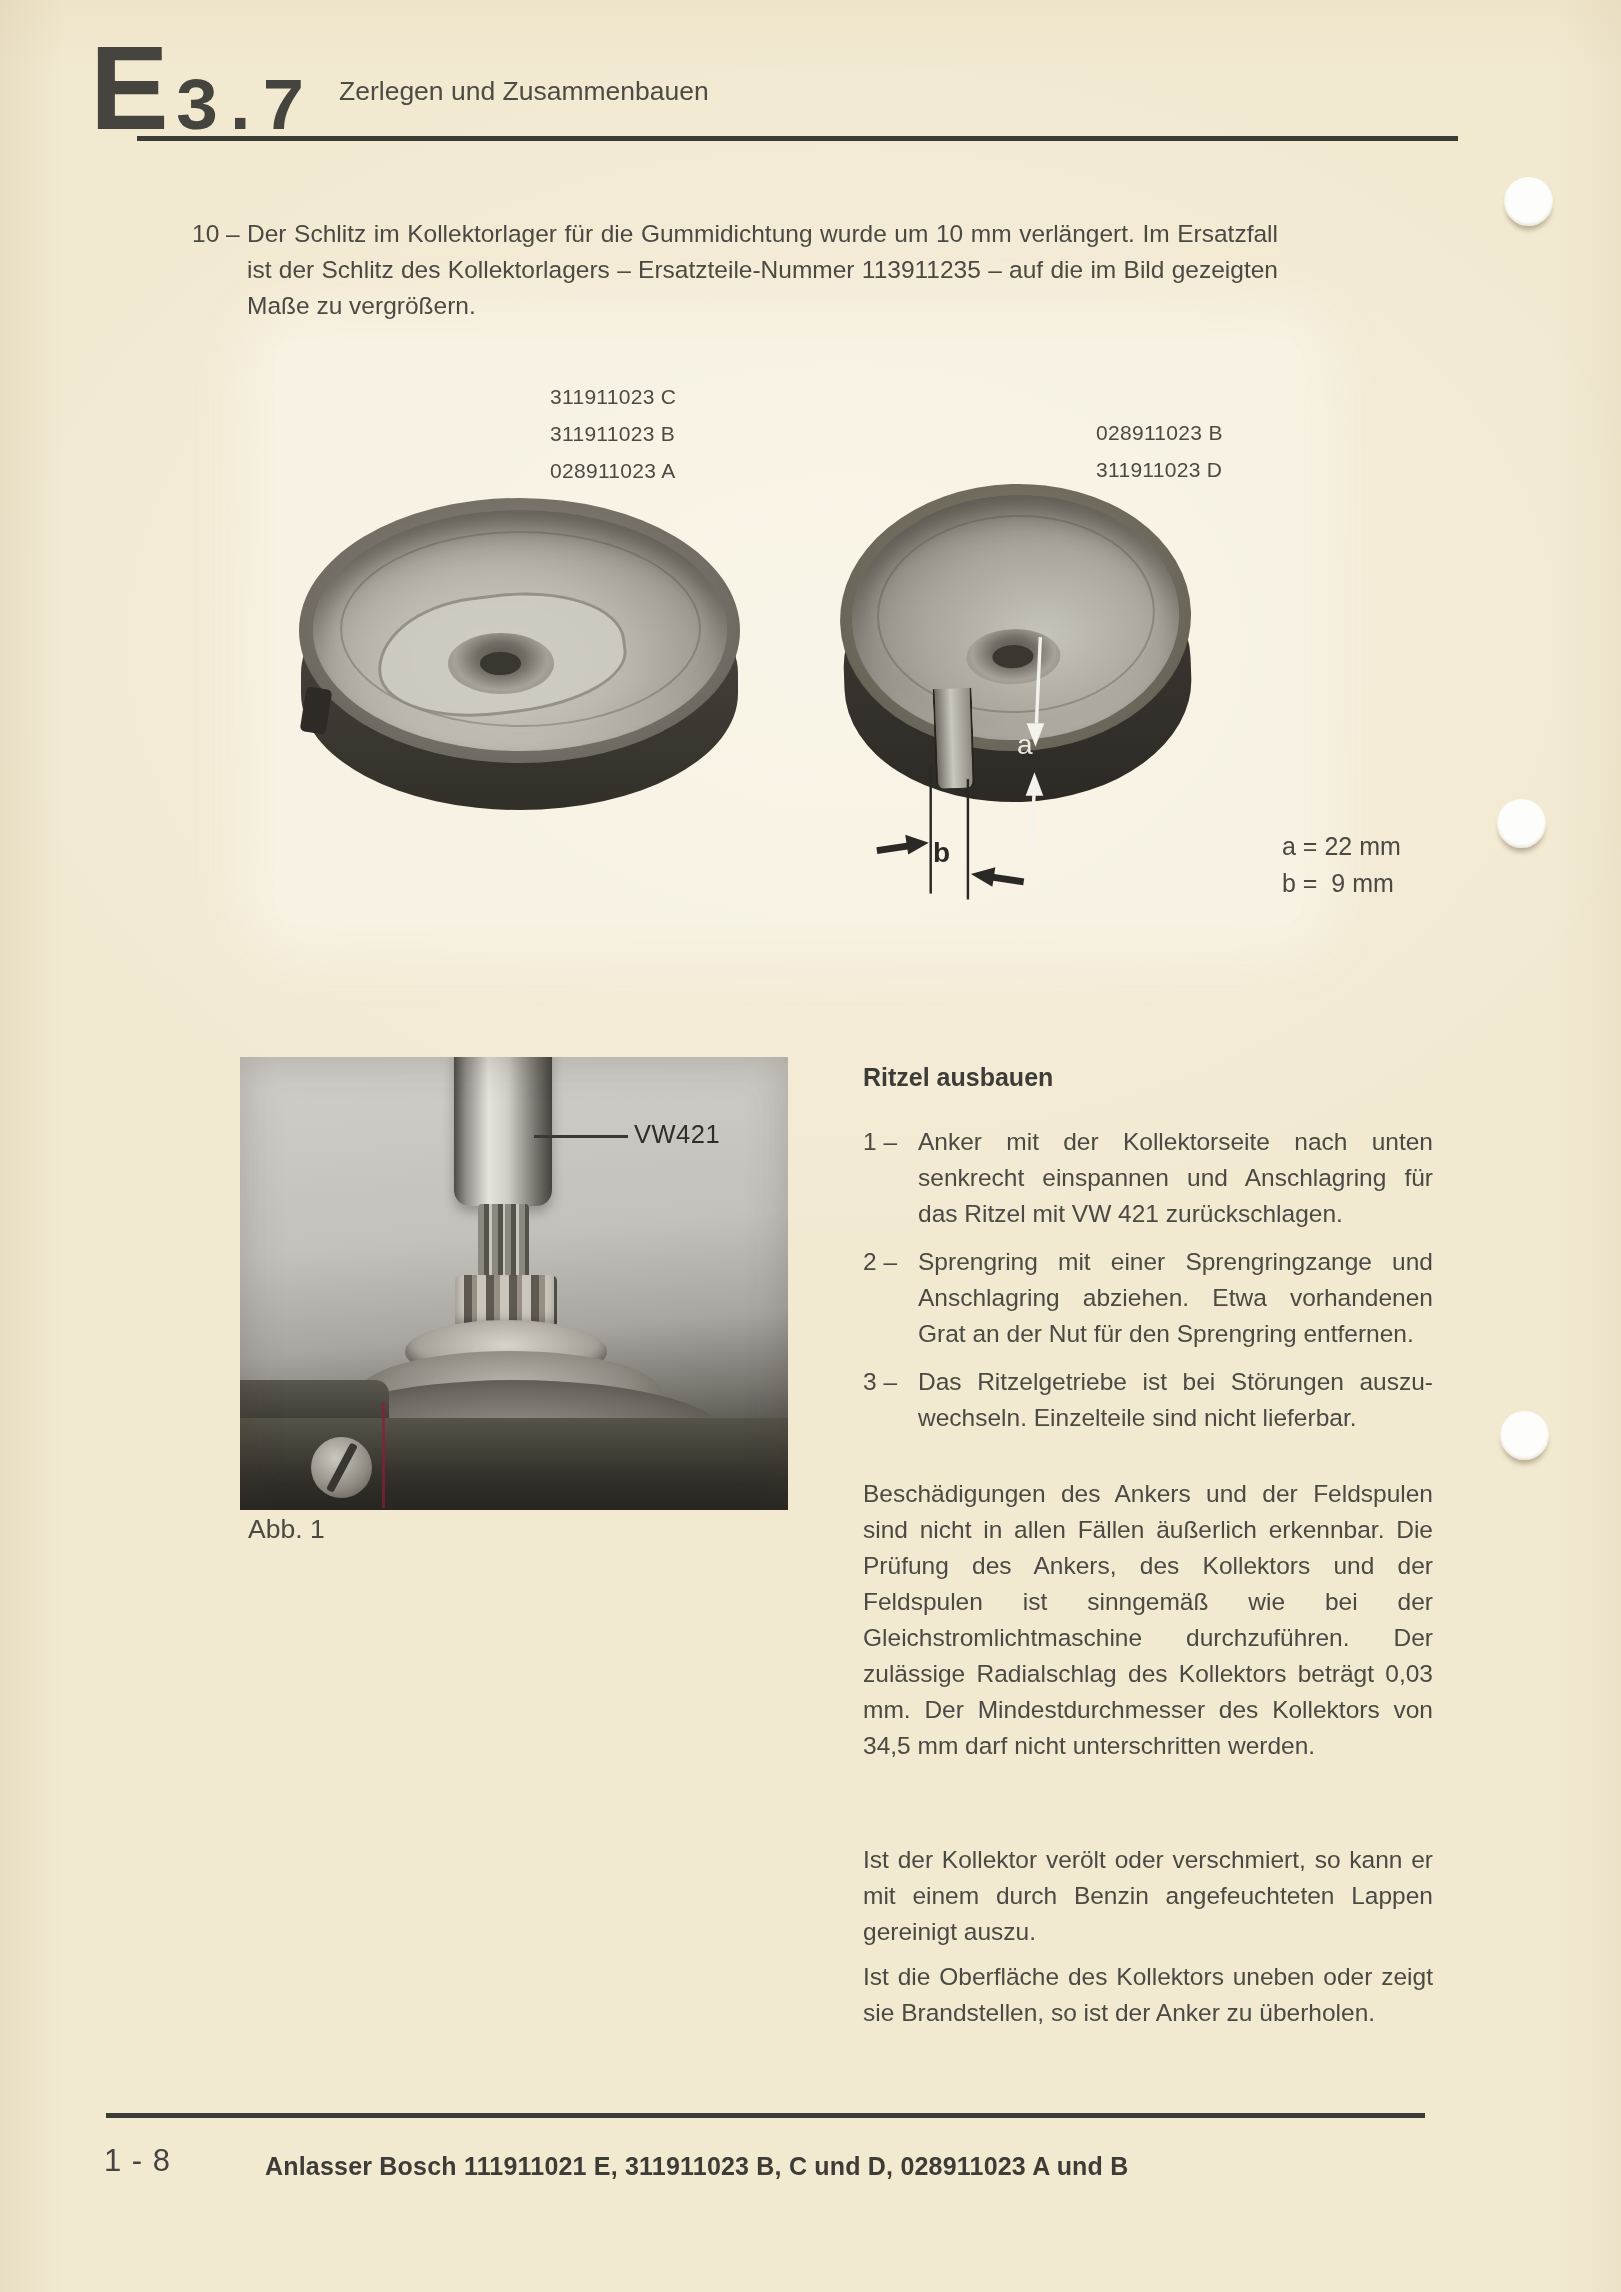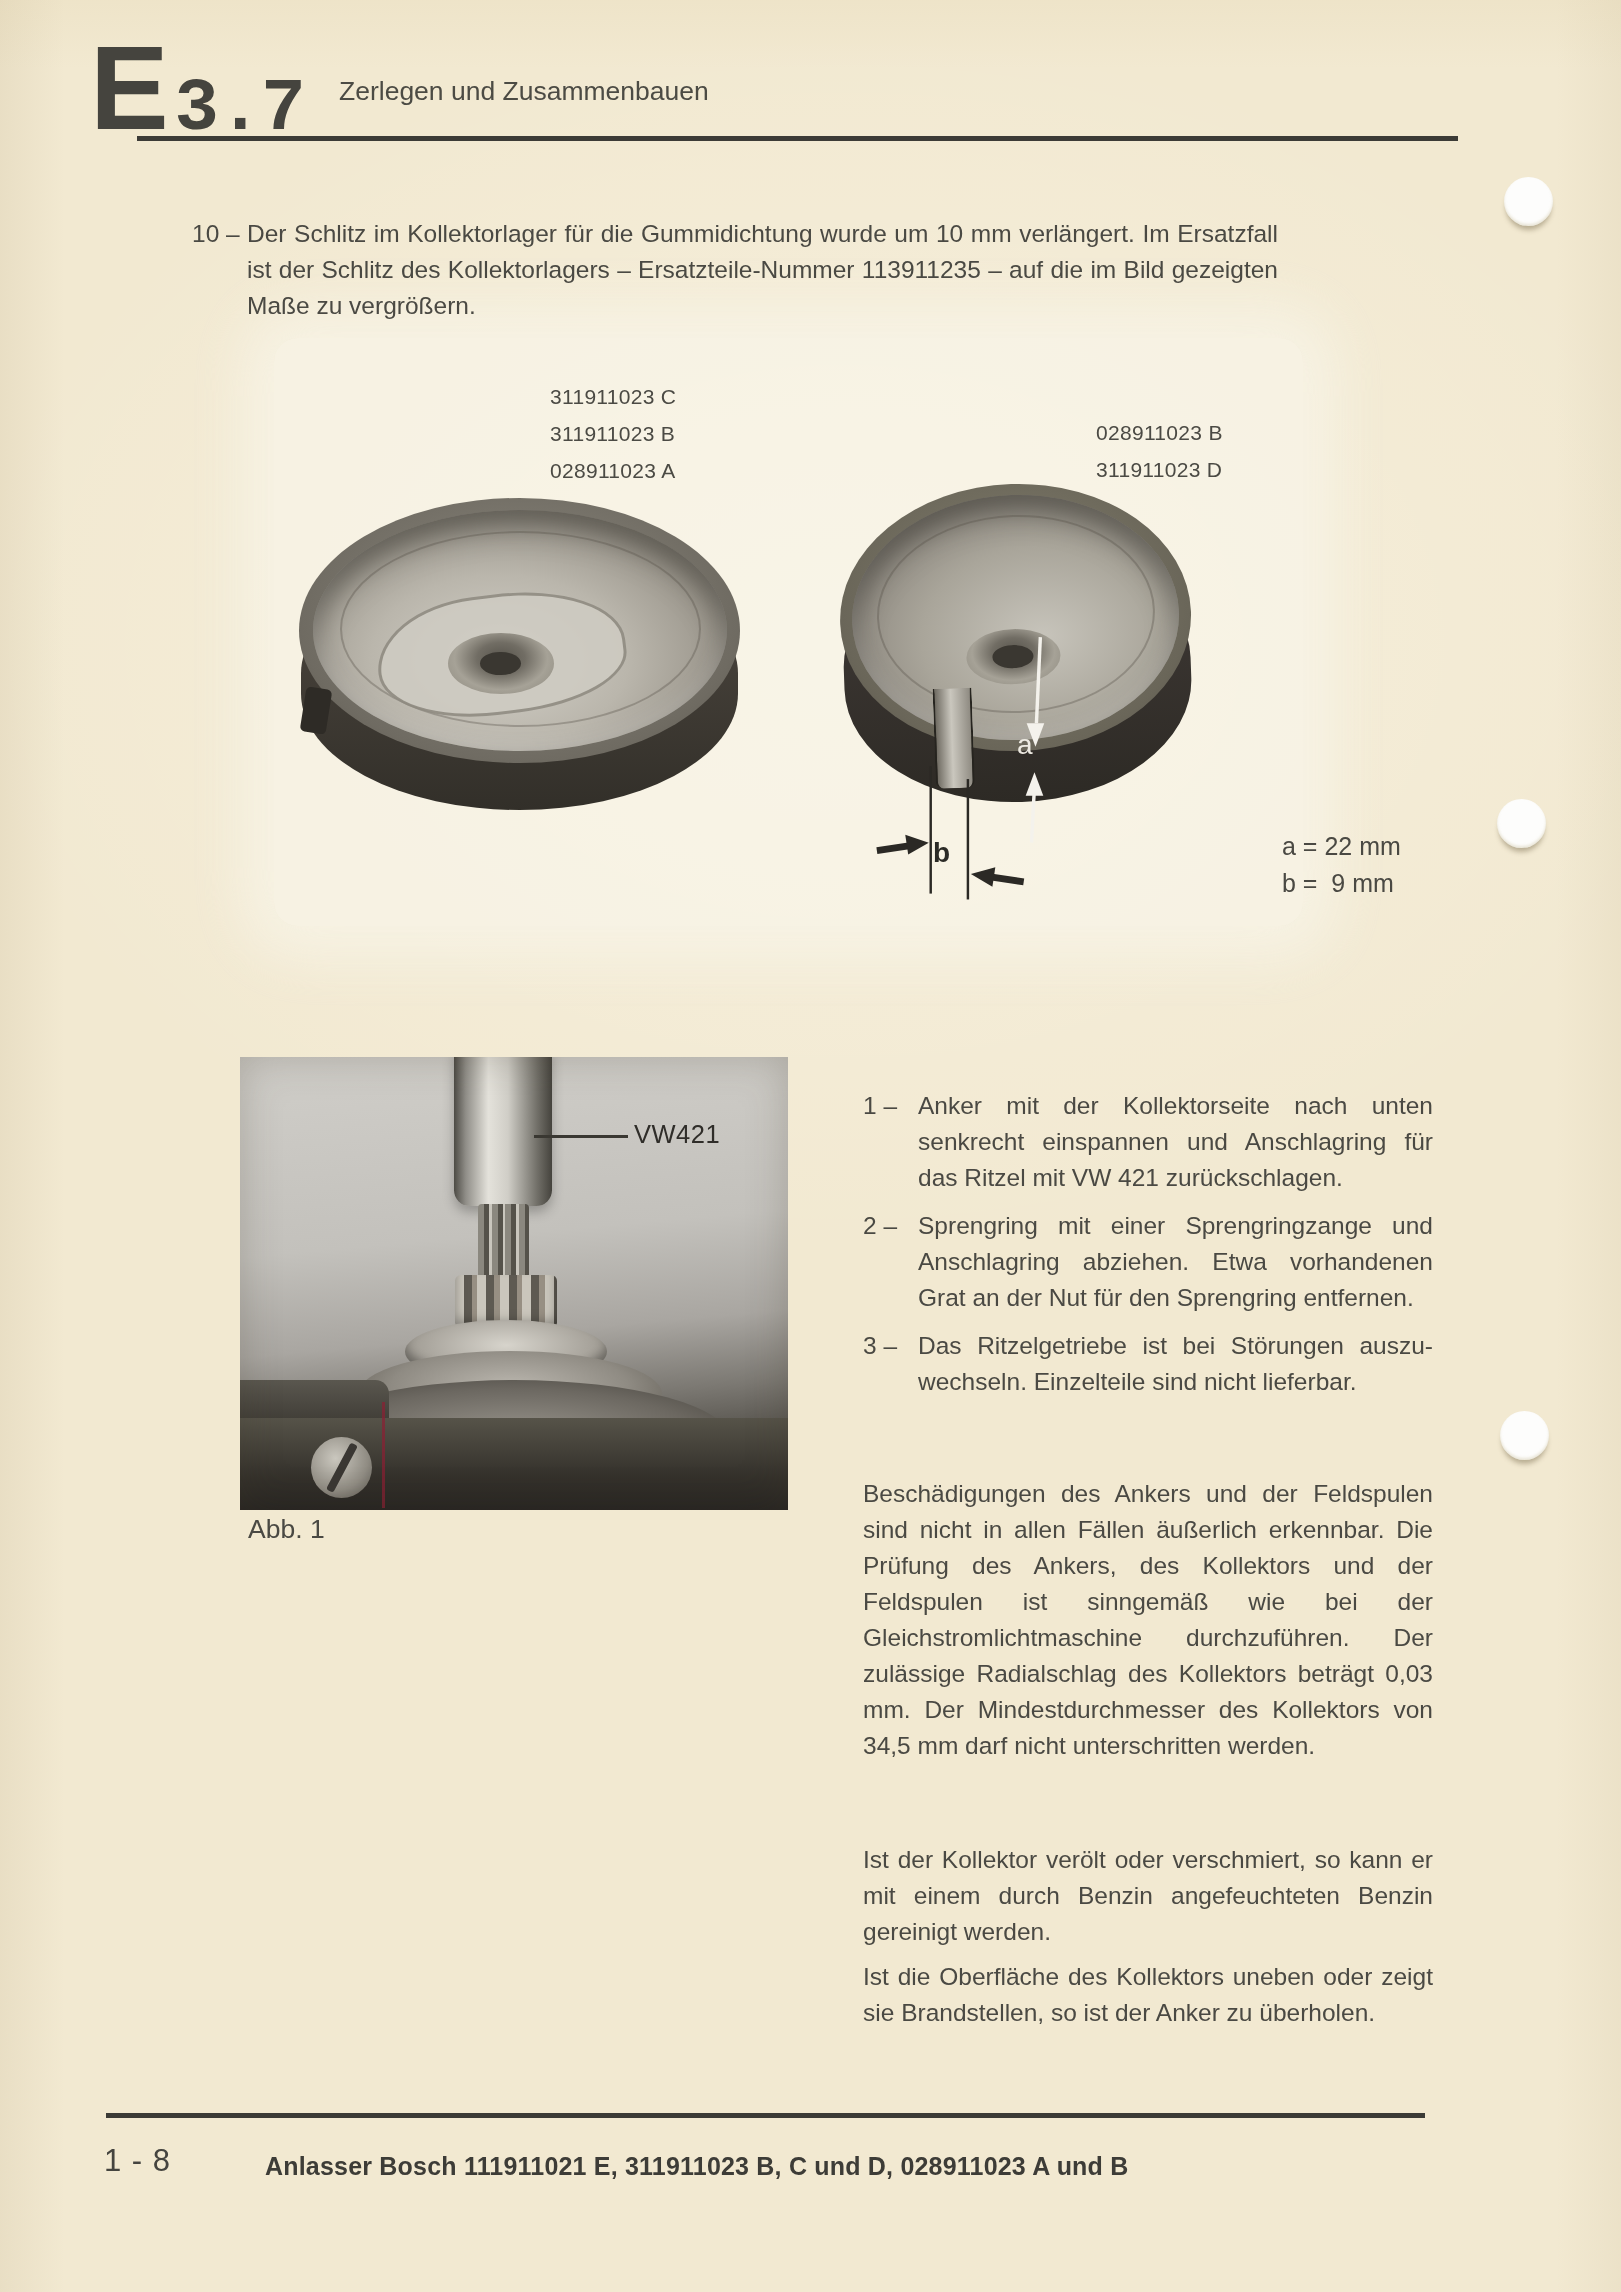--- a/index.html
+++ b/index.html
@@ -219,6 +219,7 @@
   <div class="caption">Abb. 1</div>
 
   <div class="col-section sec-ritzel body-text">
+    <div class="sec-heading">Ritzel ausbauen</div>
     <div class="list-wrap">
       <div class="list-item hang">
         <span class="num">1 – </span>

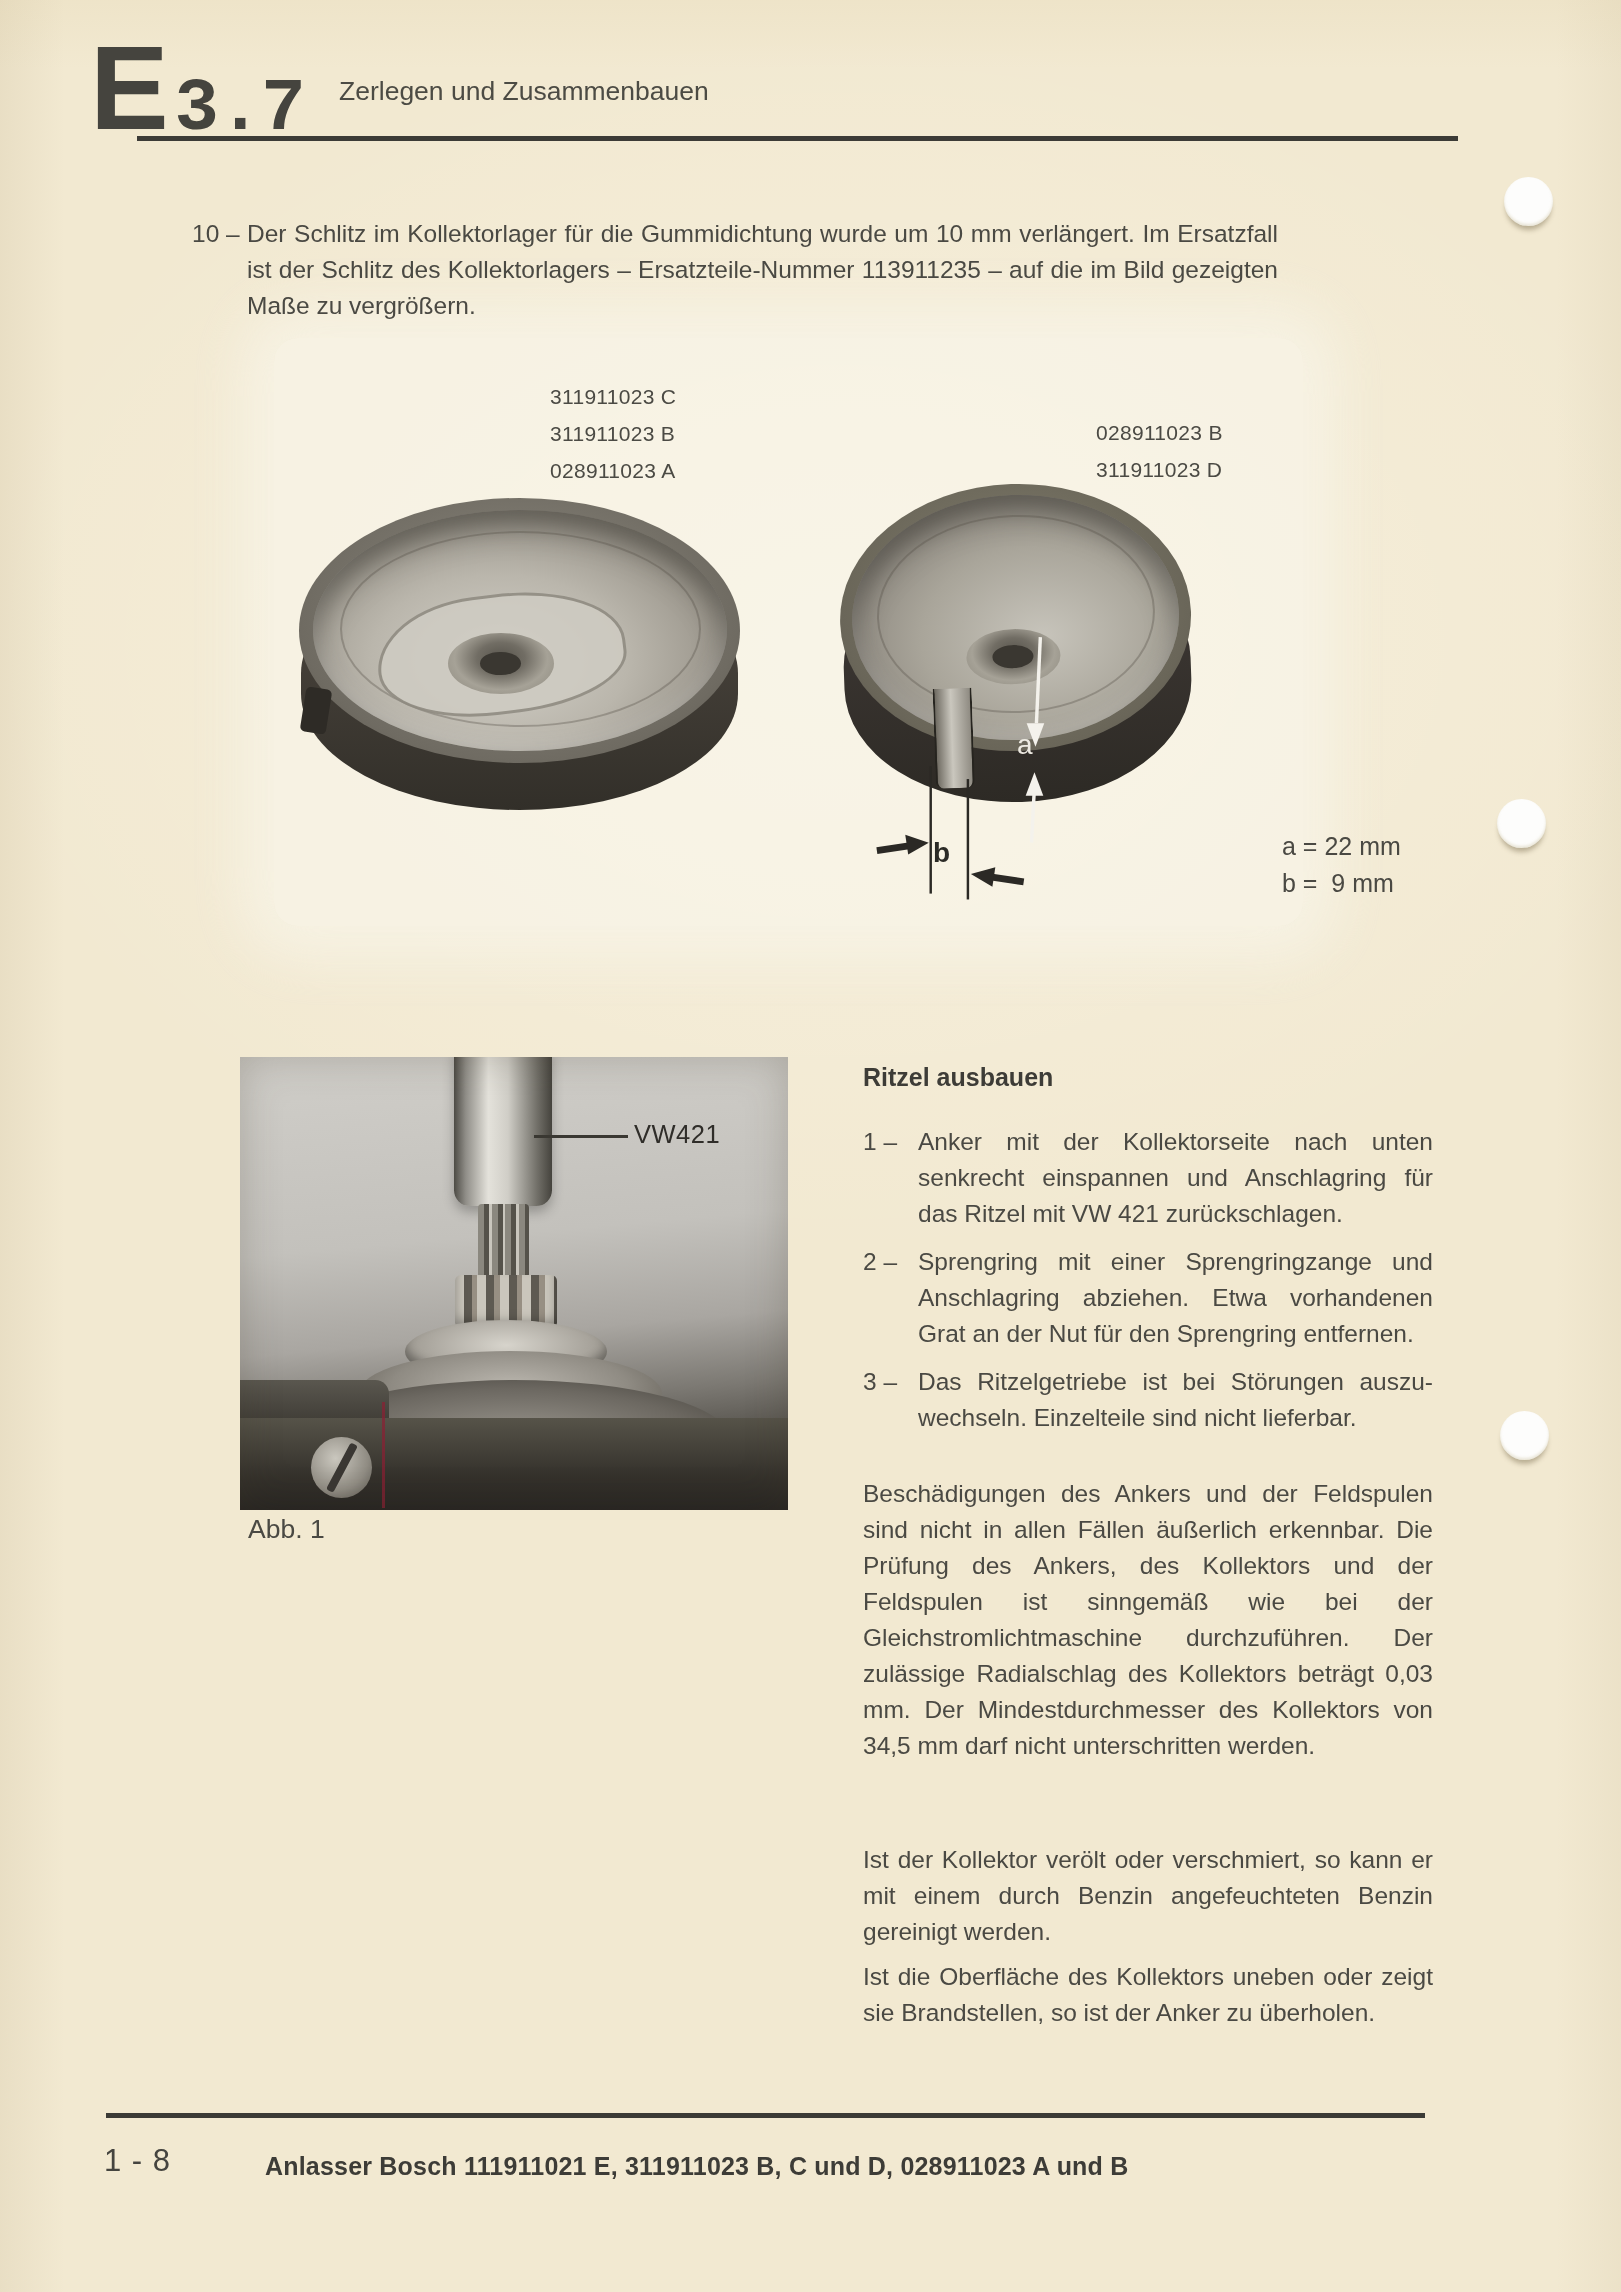--- a/index.html
+++ b/index.html
@@ -241,7 +241,7 @@
   </div>
 
   <div class="col-section sec-kollektor body-text">
-    <div class="para1">Ist der Kollektor verölt oder verschmiert, so kann er mit einem durch Benzin angefeuchteten Benzin gereinigt werden.</div>
+    <div class="para1">Ist der Kollektor verölt oder verschmiert, so kann er mit einem durch Benzin angefeuchteten Lappen gereinigt auszu.</div>
     <div class="para2">Ist die Oberfläche des Kollektors uneben oder zeigt sie Brandstellen, so ist der Anker zu über­holen.</div>
   </div>
 

